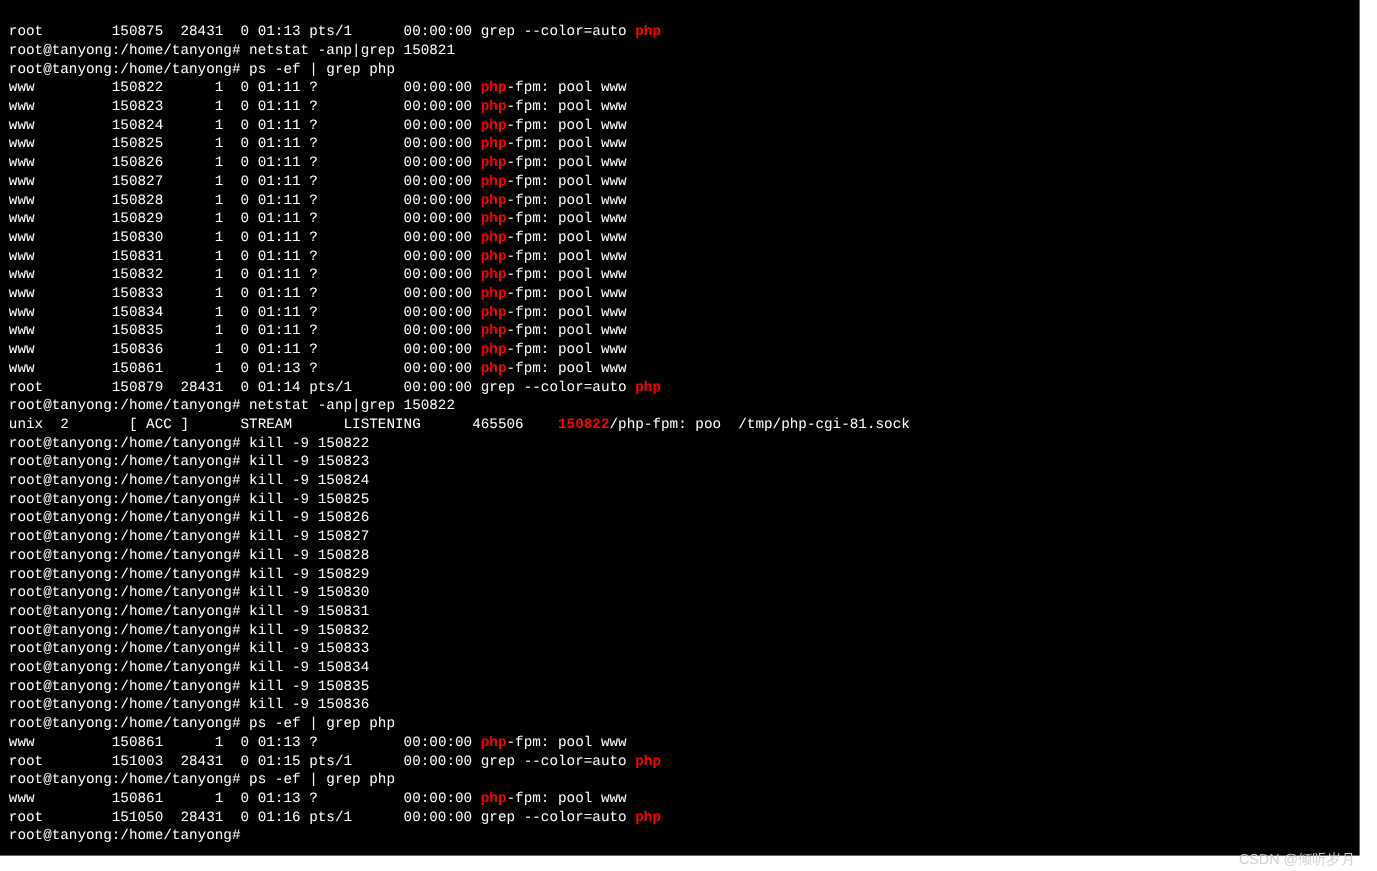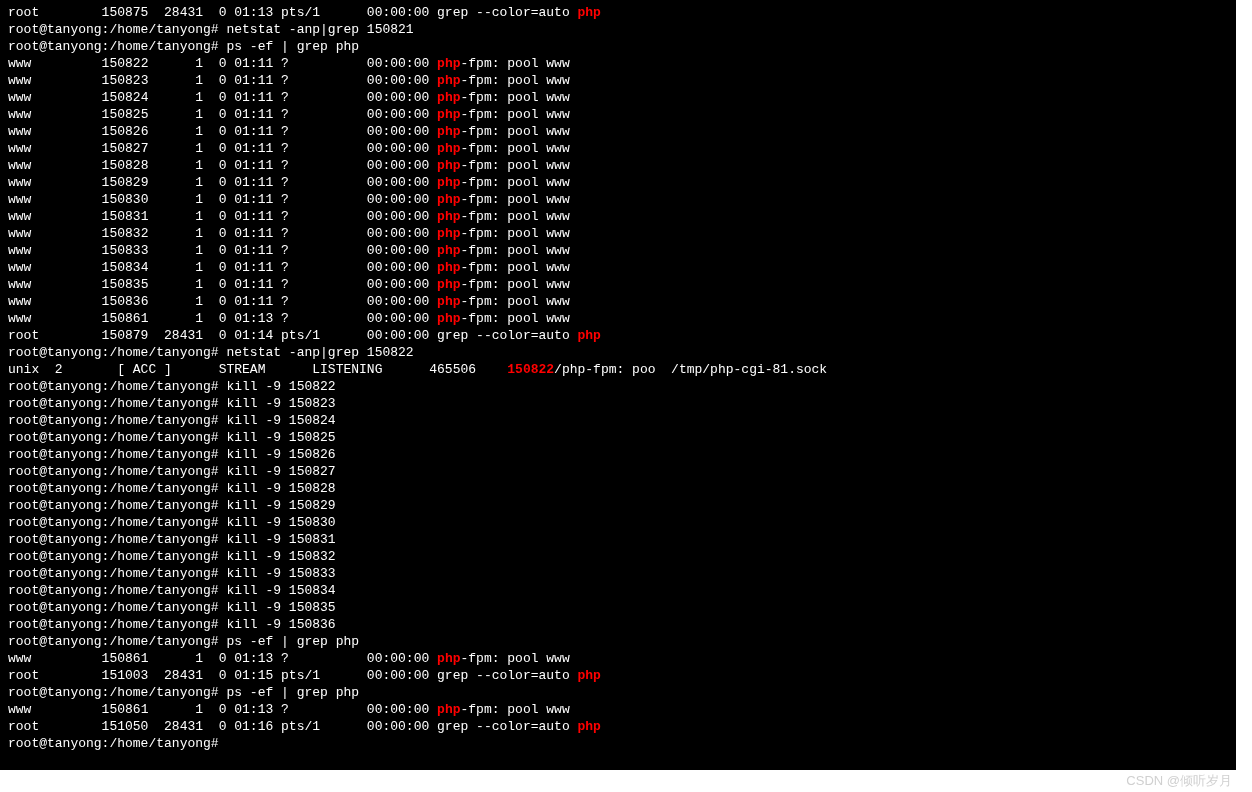--- a/index.html
+++ b/index.html
@@ -13,7 +13,7 @@
   .terminal {
     background: #000;
     color: #fff;
-    padding: 4px 8px 10px 8px;
+    padding: 20px 8px 10px 8px;
     margin: 0 0 0 0;
     width: 1236px;
     min-height: 770px;

